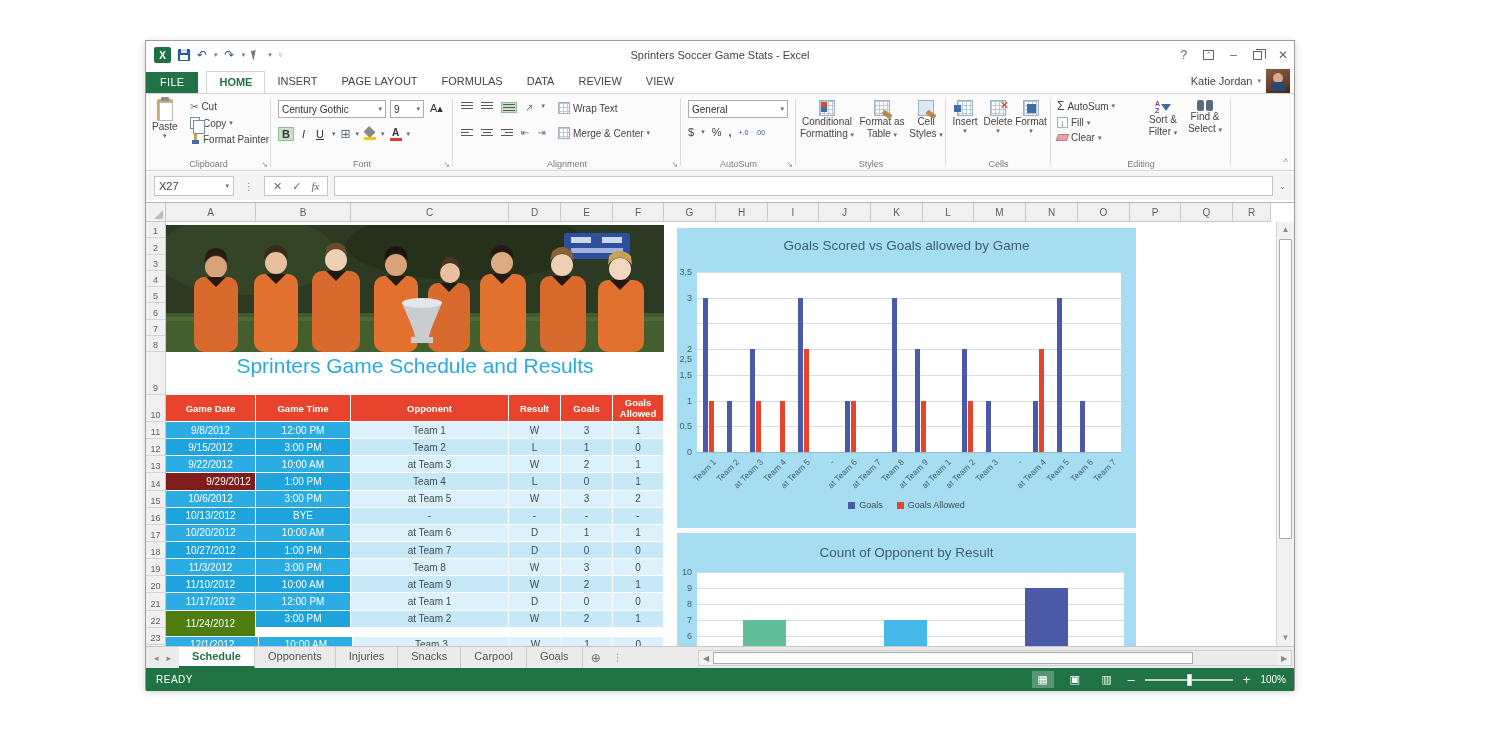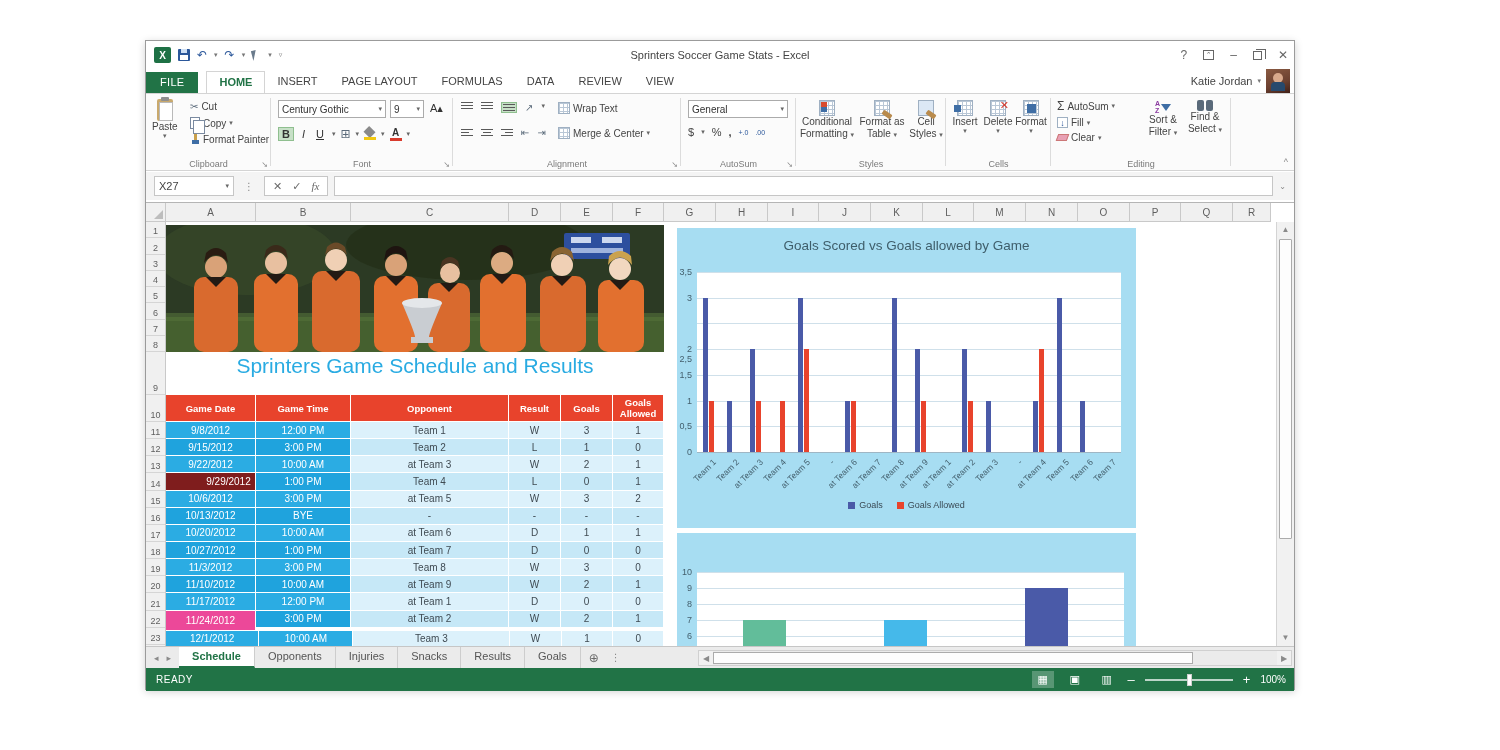--- a/index.html
+++ b/index.html
@@ -709,6 +709,7 @@
             </div>
           </div>
       <div class="chartbox" id="chart2" style="left: 511px; top: 311px; width: 459px; height: 113px; background: rgb(167, 221, 242);">
+            <div class="chart-title" style="top: 12px;">Count of Opponent by Result</div>
             <div class="plot" style="left: 20px; top: 39px; width: 427px; height: 74px;">
               <div class="gline" style="top: 0px;"></div>
               <div class="gline" style="top: 16px;"></div>

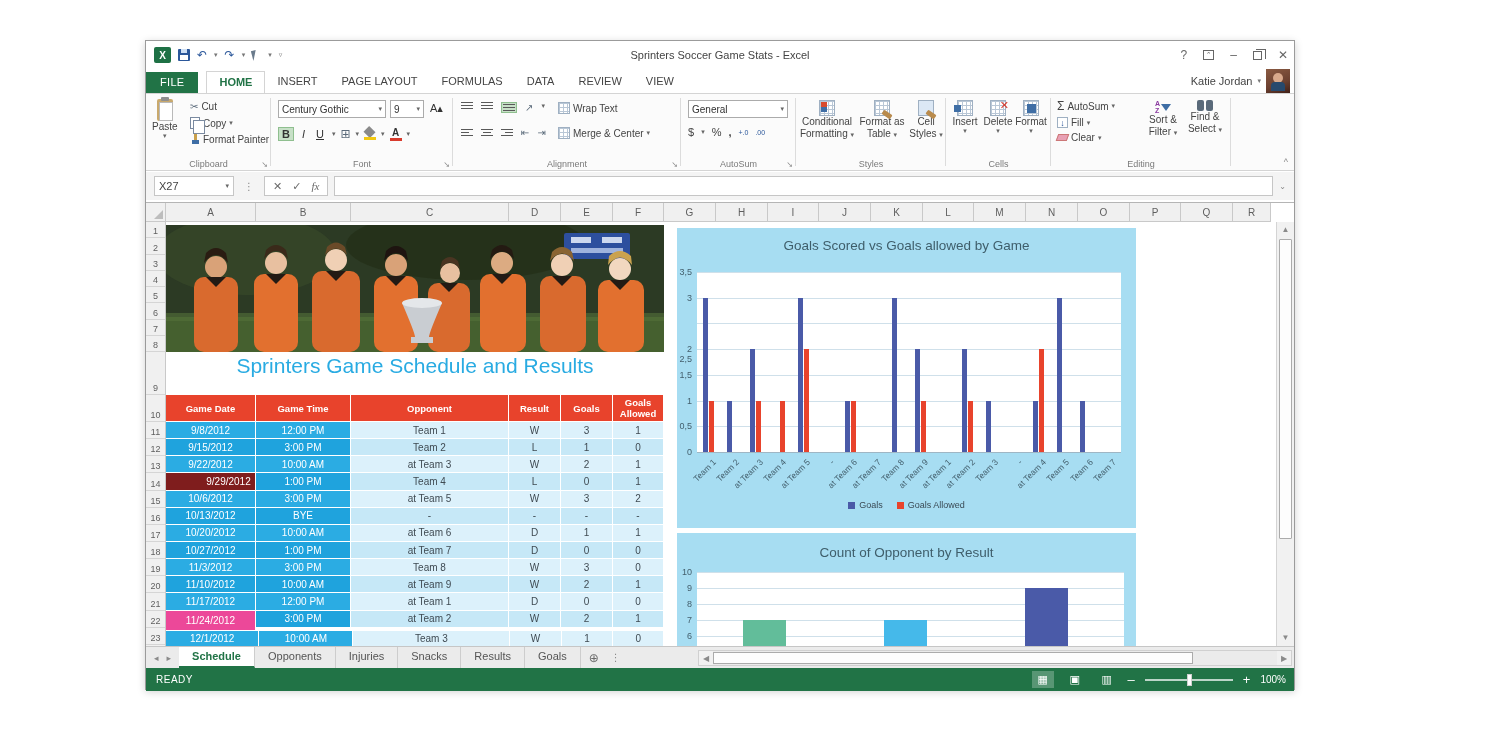--- a/index.html
+++ b/index.html
@@ -622,7 +622,7 @@
               <div class="tcell cell-light" style="width: 51px; height: 17.15px; background: rgb(220, 241, 251);">0</div>
             </div>
             <div class="trow">
-              <div class="tcell cell-blue" style="width: 90px; height: 20px; background: #ec4899;">11/24/2012</div>
+              <div class="tcell cell-blue" style="width: 90px; height: 26px; background: #4d7c0f;">11/24/2012</div>
               <div class="tcell cell-blue" style="width: 95px; height: 17.15px; background: rgb(31, 163, 221);">3:00 PM</div>
               <div class="tcell cell-light" style="width: 158px; height: 17.15px; background: rgb(198, 232, 247);">at Team 2</div>
               <div class="tcell cell-light" style="width: 52px; height: 17.15px; background: rgb(198, 232, 247);">W</div>

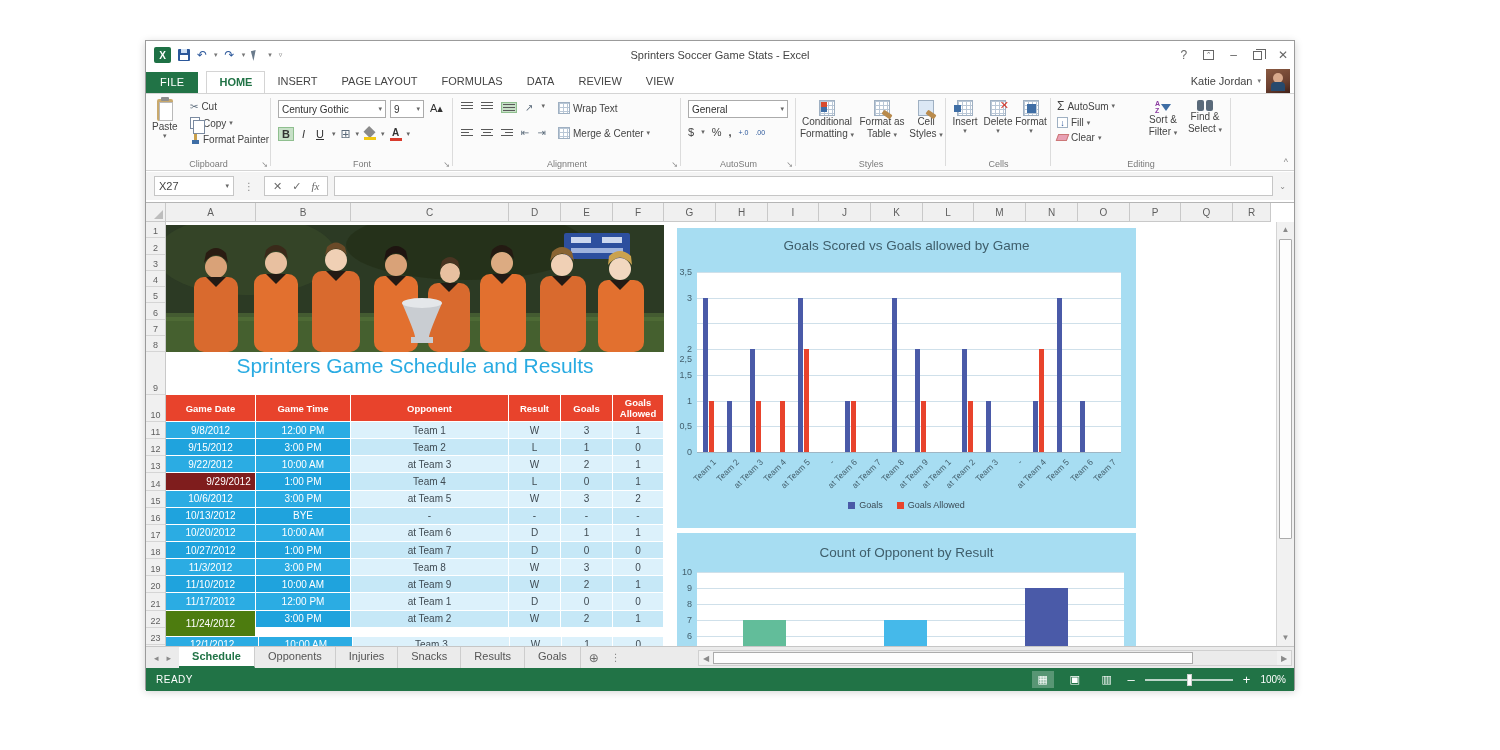--- a/index.html
+++ b/index.html
@@ -743,7 +743,7 @@
           <div class="stab">Opponents</div>
           <div class="stab">Injuries</div>
           <div class="stab">Snacks</div>
-          <div class="stab">Results</div>
+          <div class="stab">Carpool</div>
           <div class="stab">Goals</div>
         </div>
     <span class="addsheet">⊕</span>

